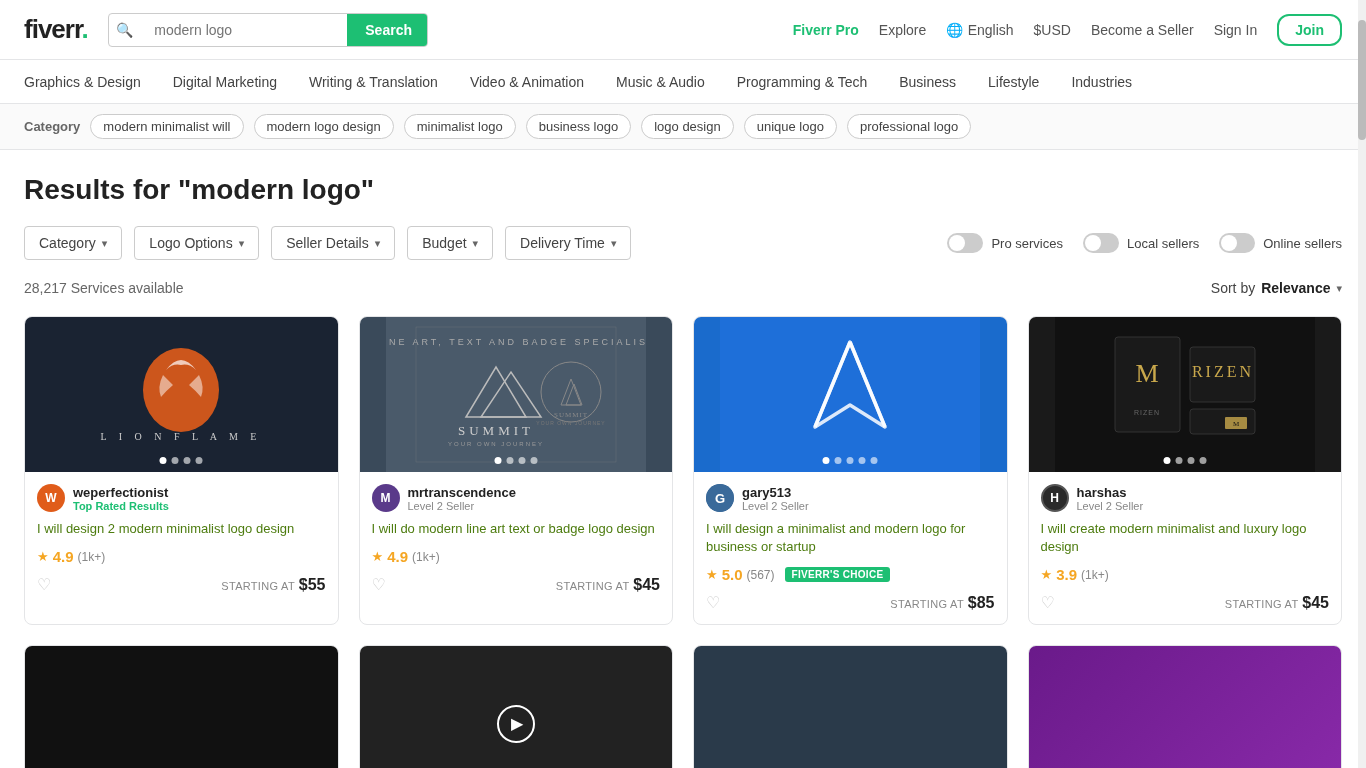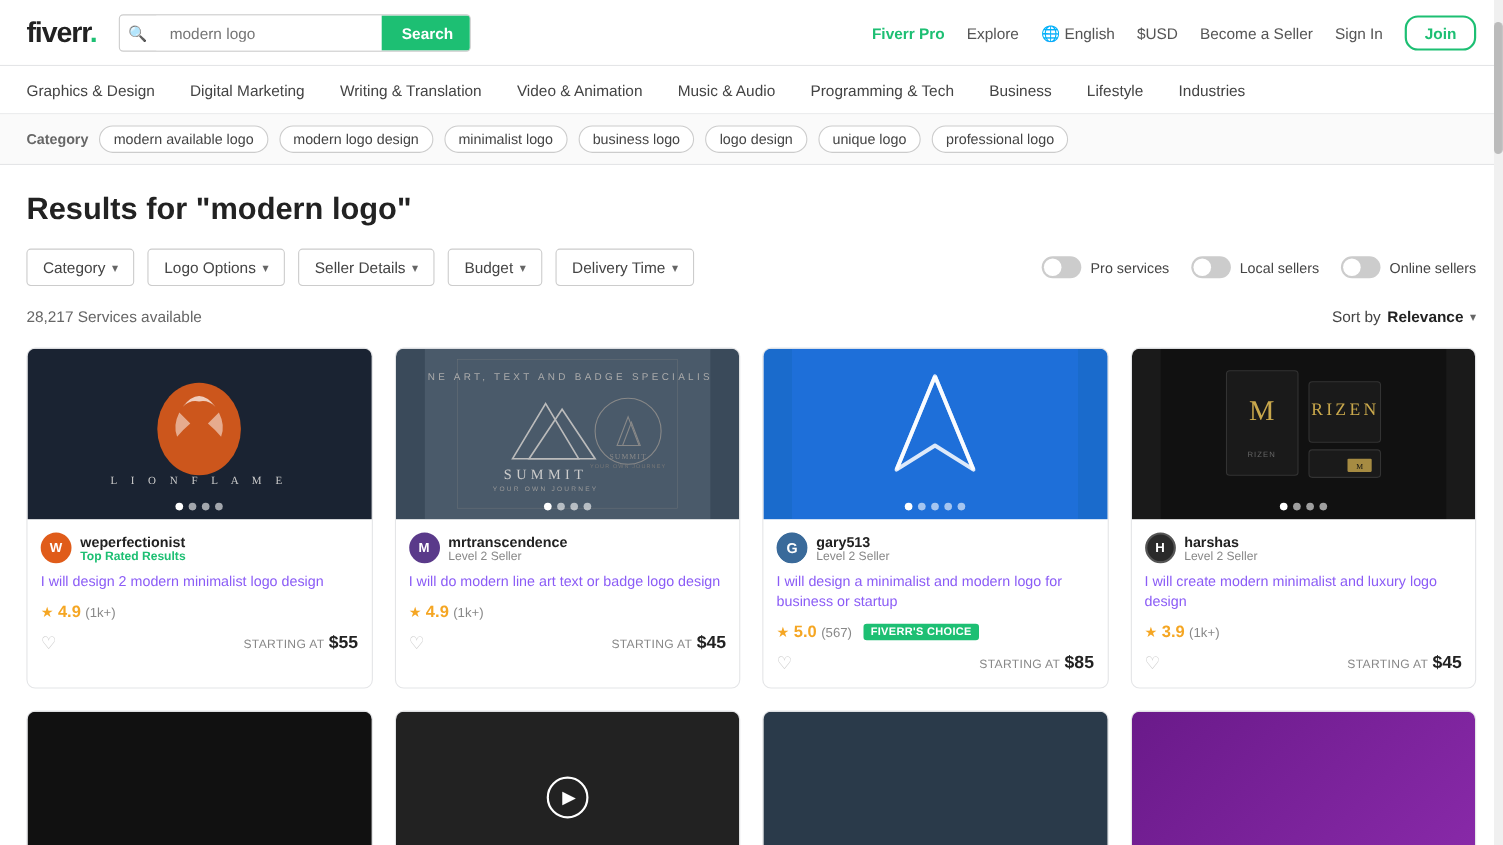--- a/index.html
+++ b/index.html
@@ -121,7 +121,7 @@
 
 <div class="suggested-bar">
   <span class="suggested-label">Category</span>
-  <span class="tag">modern available logo</span>
+  <span class="tag">modern minimalist will</span>
   <span class="tag">modern logo design</span>
   <span class="tag">minimalist logo</span>
   <span class="tag">business logo</span>

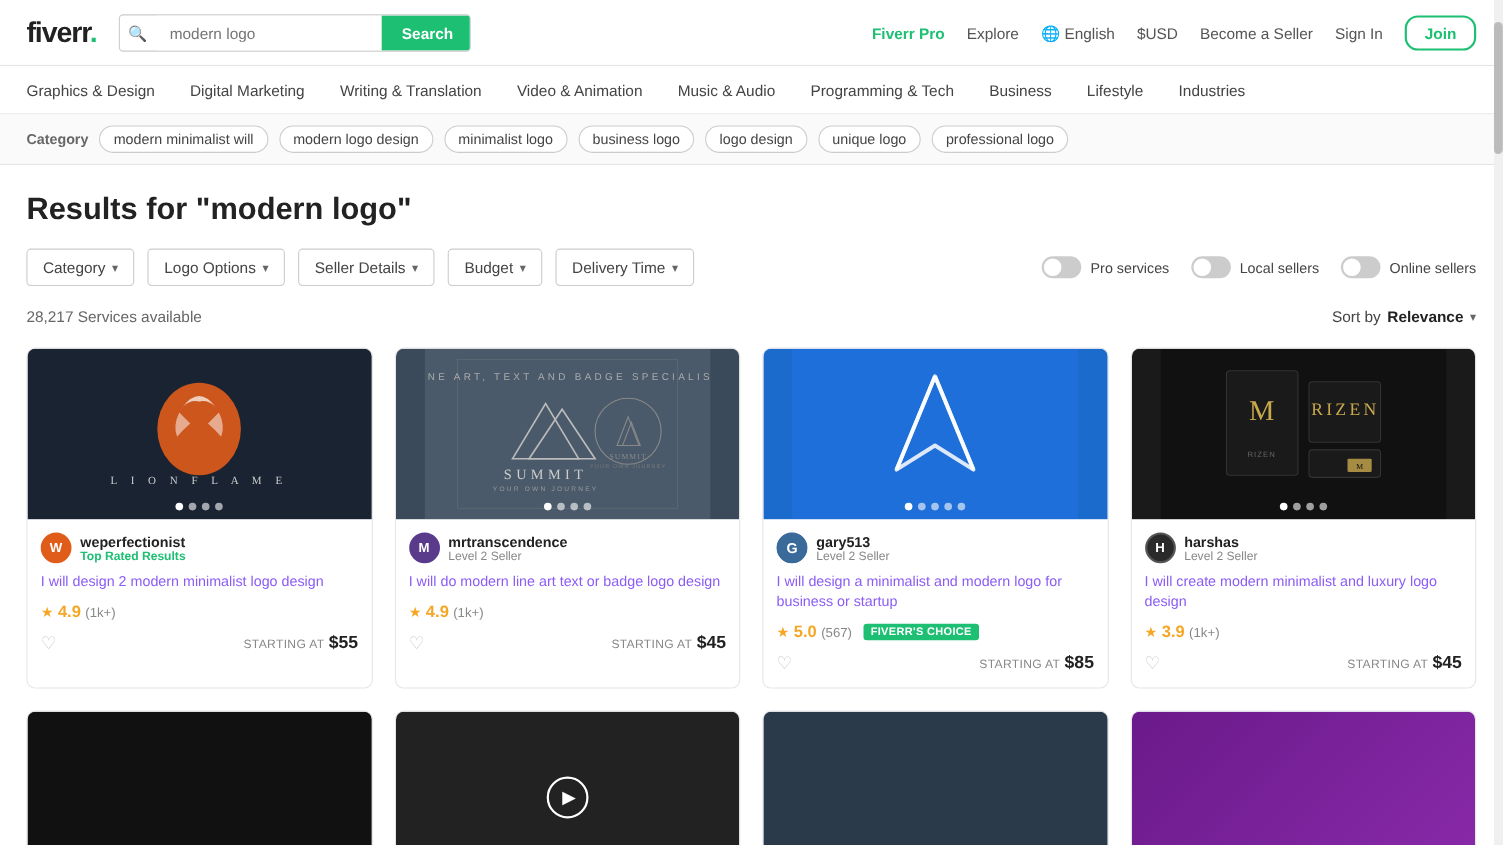--- a/index.html
+++ b/index.html
@@ -61,7 +61,7 @@
     .seller-name { font-size: 13px; font-weight: 600; color: #222; }
     .seller-level-top { font-size: 11px; color: #1dbf73; font-weight: 600; }
     .seller-level { font-size: 11px; color: #888; }
-    .card-title { font-size: 13px; color: #8b5cf6; margin-bottom: 10px; line-height: 1.4; }
+    .card-title { font-size: 13px; color: #4d7c0f; margin-bottom: 10px; line-height: 1.4; }
     .rating-row { display: flex; align-items: center; gap: 4px; margin-bottom: 10px; }
     .star { color: #f5a623; font-size: 13px; }
     .rating-val { font-size: 15px; font-weight: 700; color: #f5a623; }

